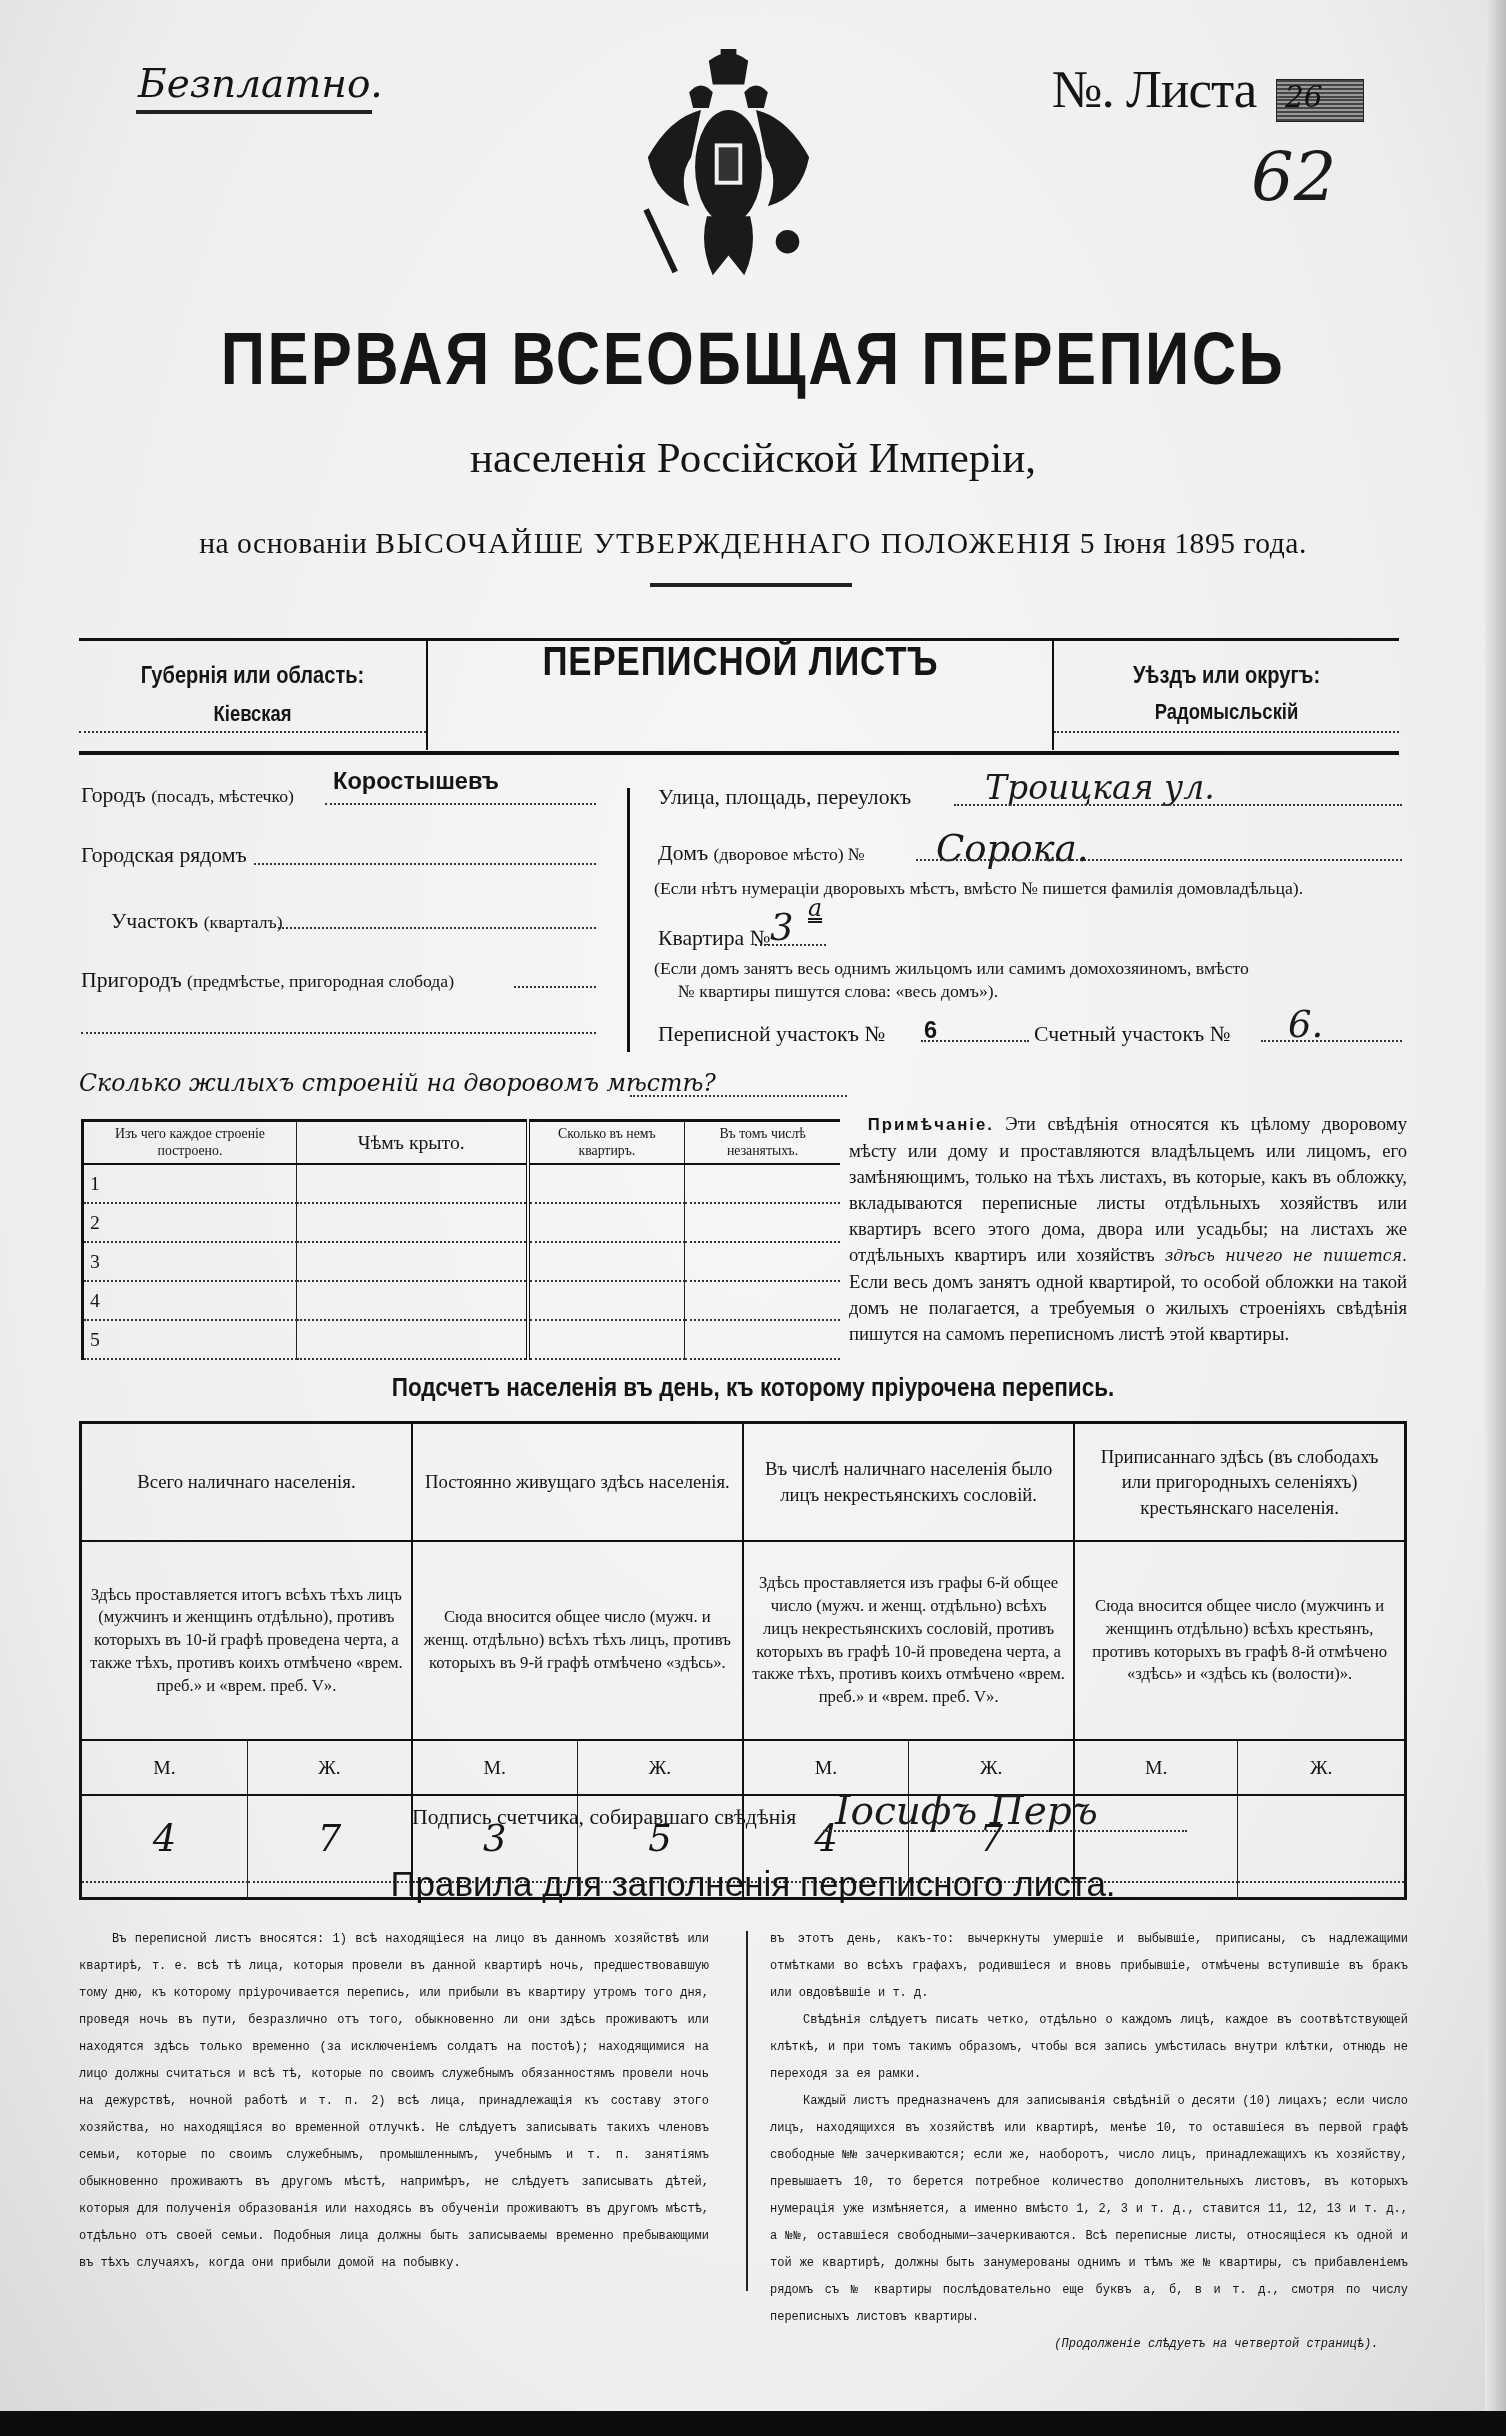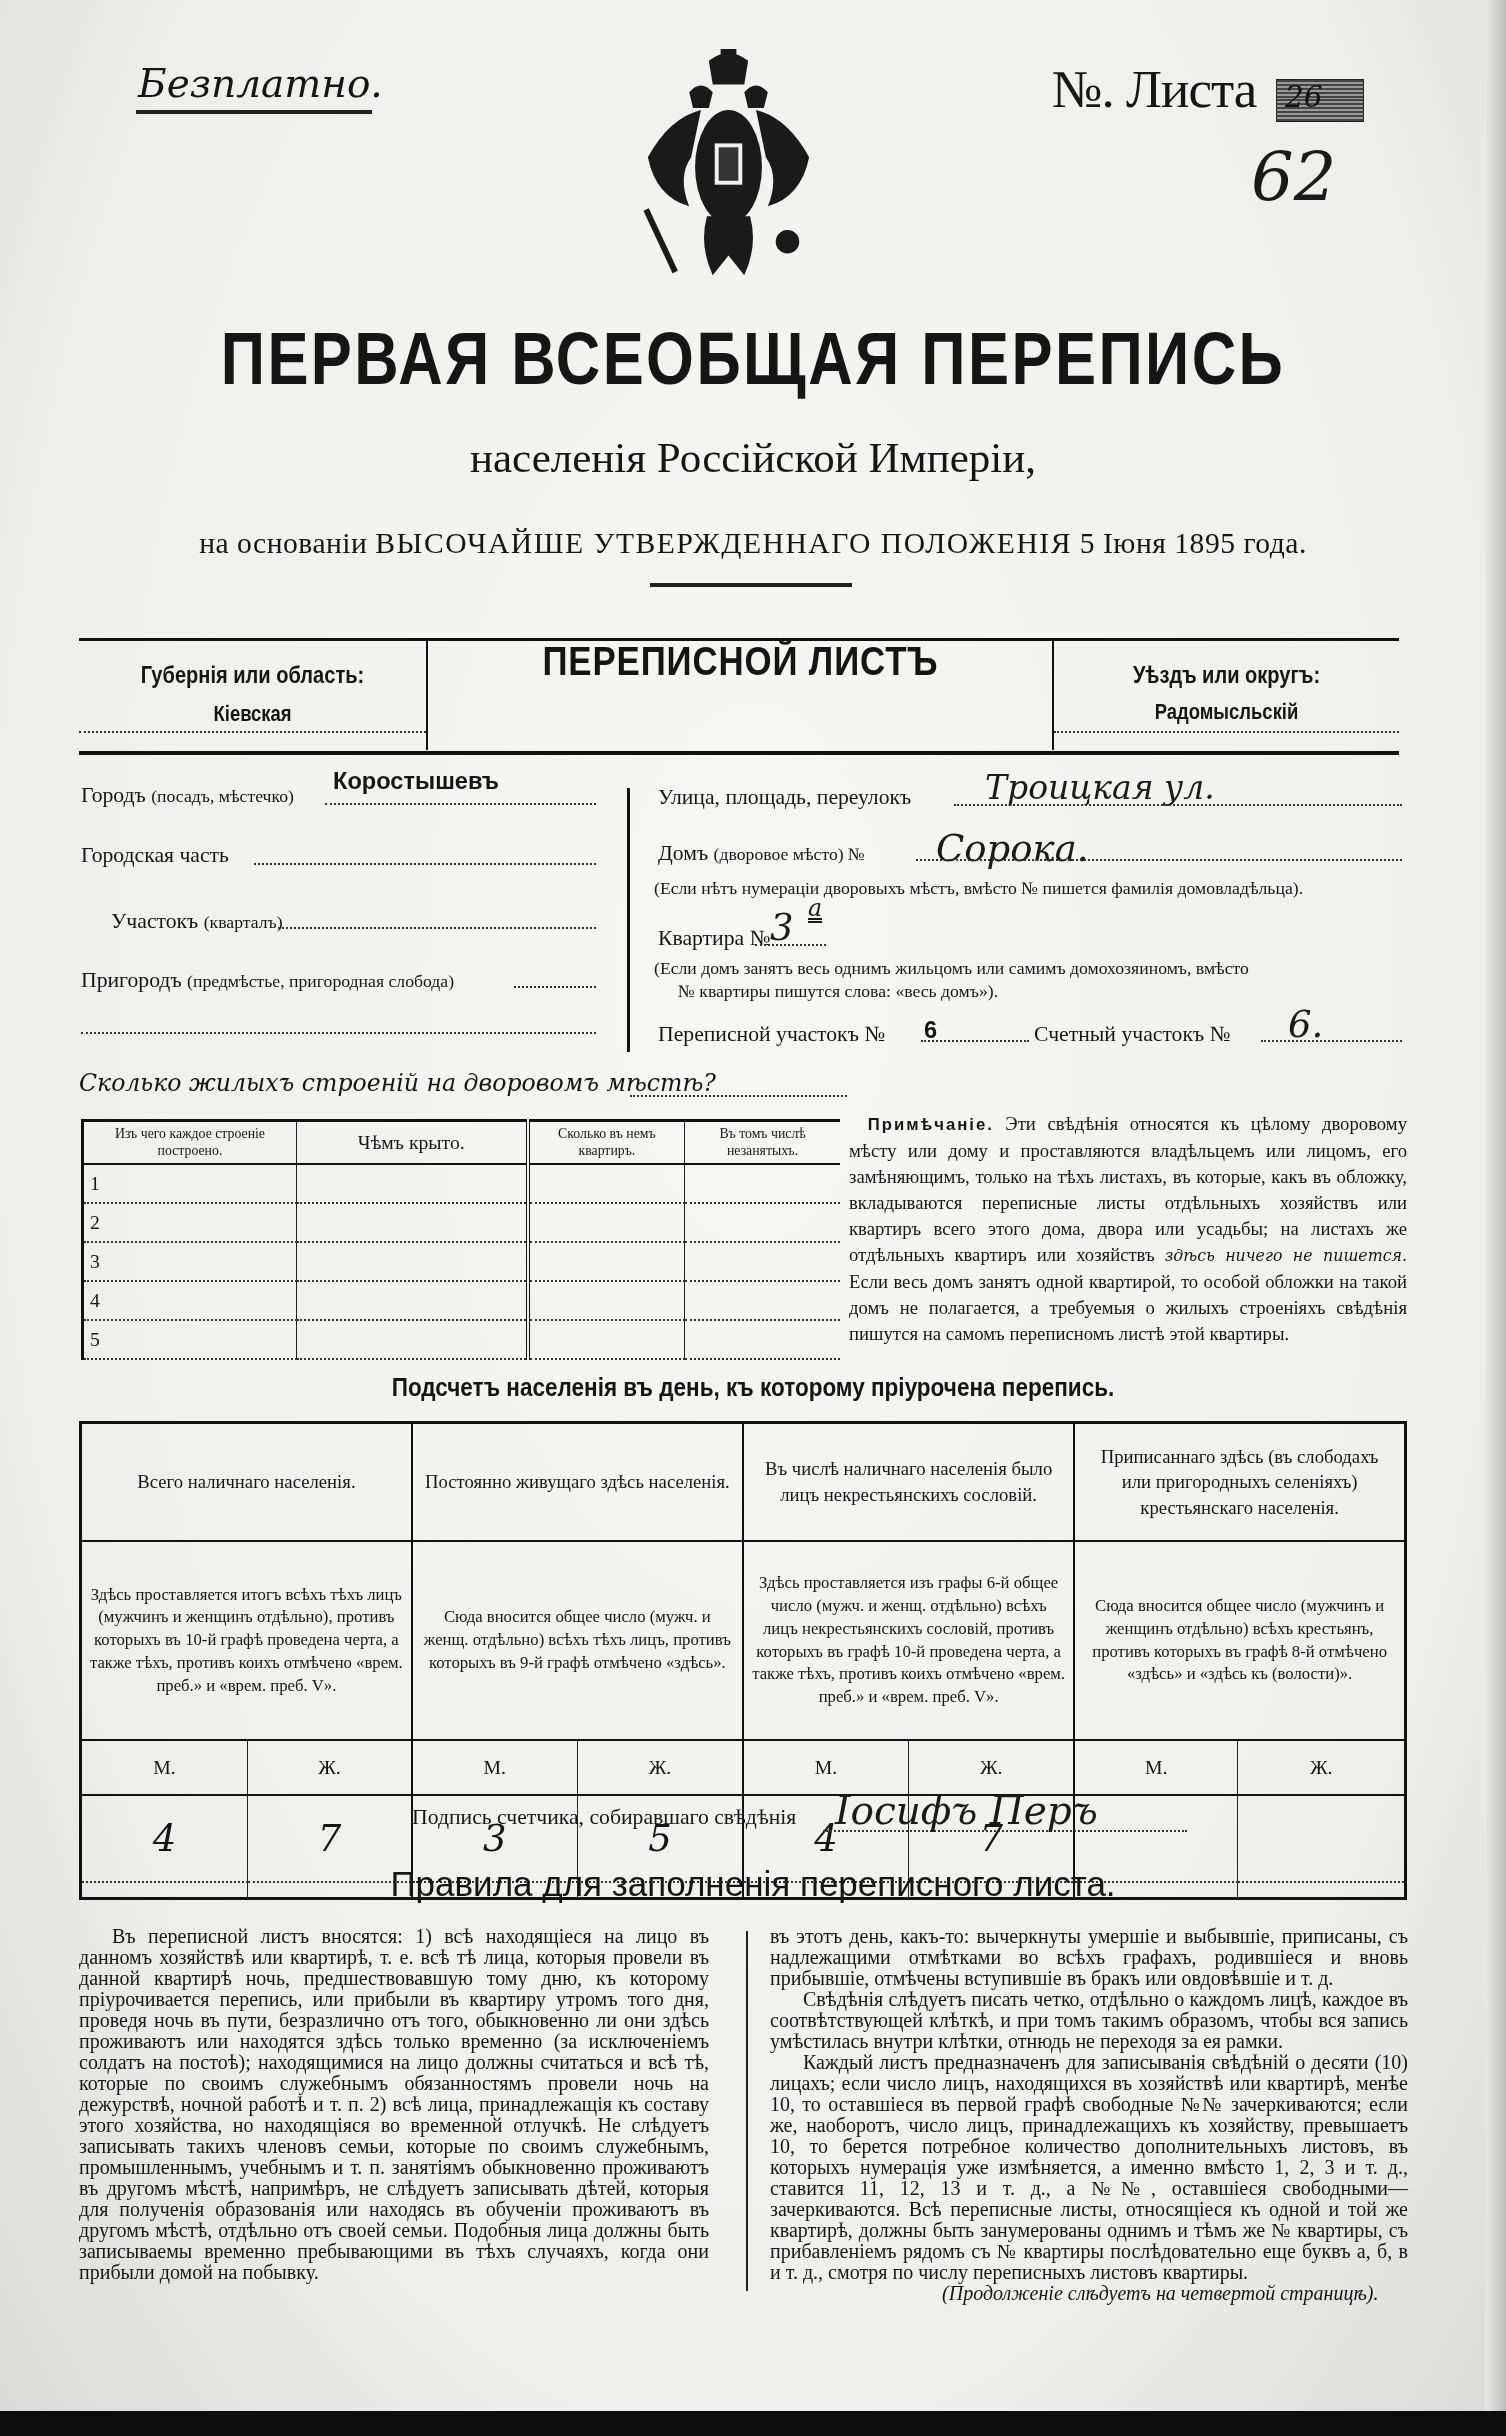--- a/index.html
+++ b/index.html
@@ -153,7 +153,7 @@
   <div class="abs stamp" style="left:333px;top:768px;">Коростышевъ</div>
   <div class="abs dots" style="left:325px;top:803px;width:271px;"></div>
 
-  <div class="abs field" style="left:81px;top:843px;">Городская часть</div>
+  <div class="abs field" style="left:81px;top:843px;">Городская рядомъ</div>
   <div class="abs dots" style="left:254px;top:863px;width:342px;"></div>
 
   <div class="abs field" style="left:81px;top:909px;margin-left:30px;">

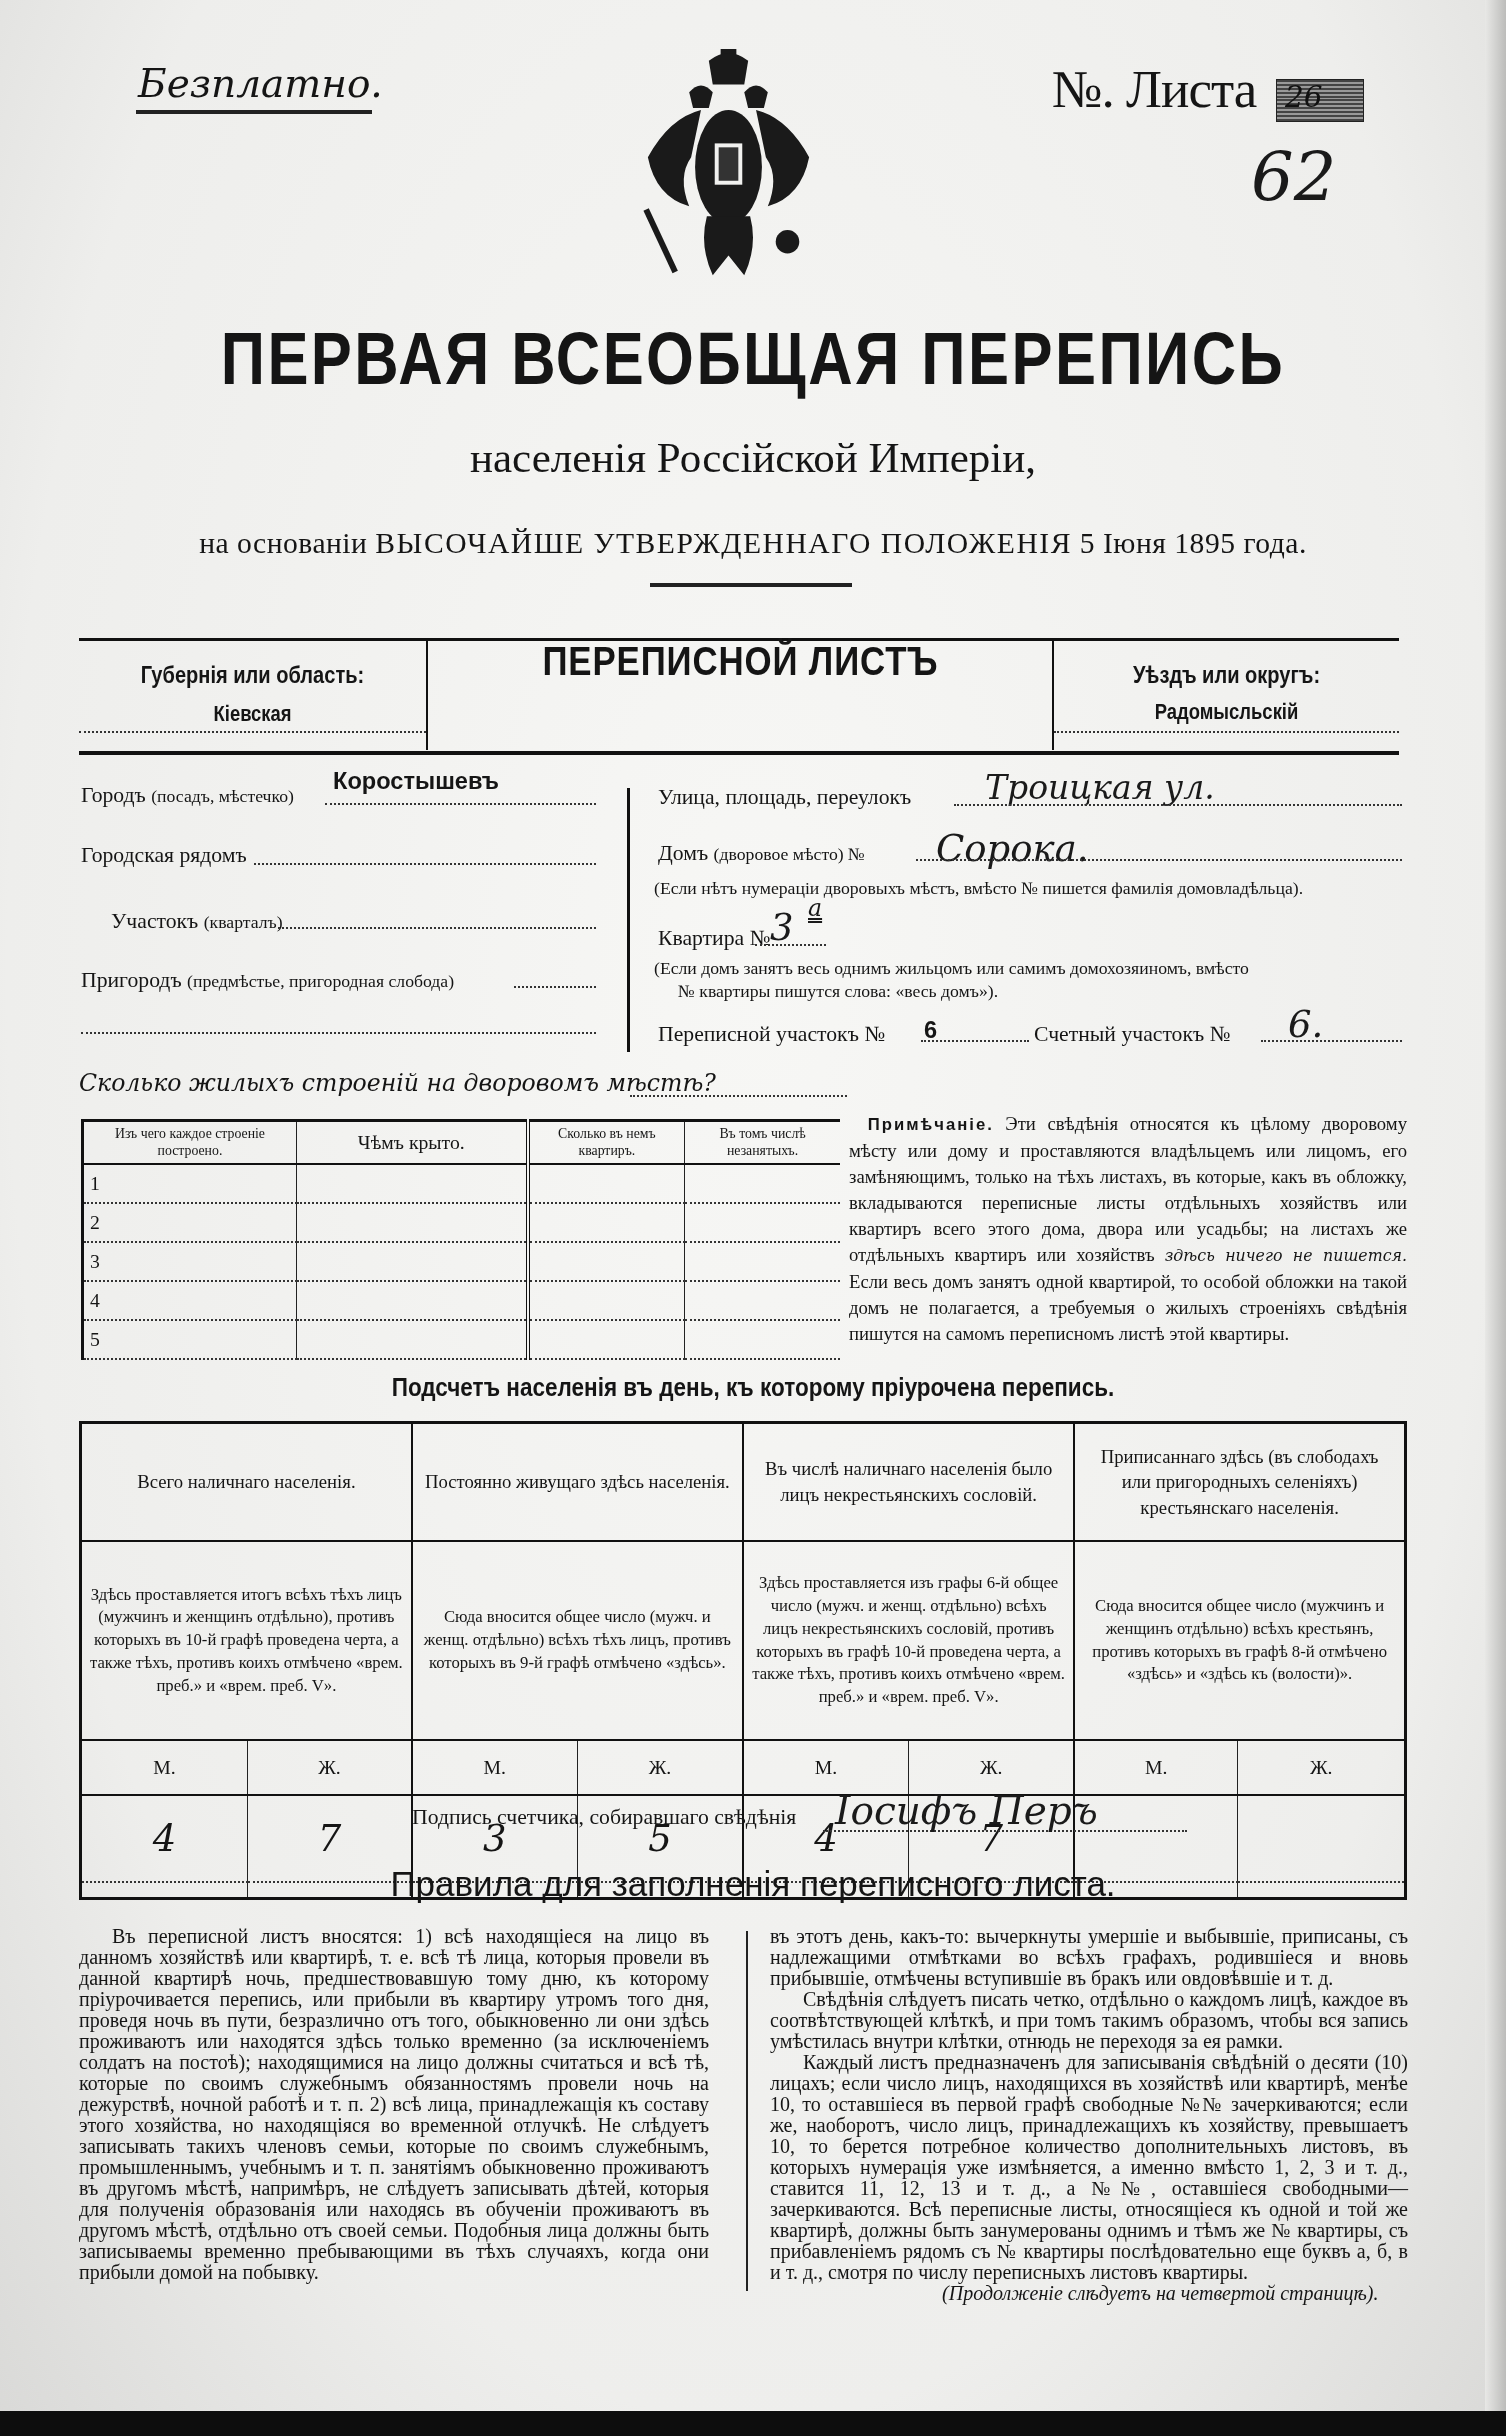--- a/index.html
+++ b/index.html
@@ -82,7 +82,7 @@
   .sig-dots { left:823px; top:1830px; width:364px; }
   .sig-hand { left:835px; top:1788px; font-size:39px; }
   .rules-title { left:0; width:1506px; top:1864px; text-align:center; font-family:"Liberation Sans",sans-serif; font-size:35px; }
-  .rules-col { font-family:Liberation Serif, serif; font-size:20px; line-height:21px; text-align:justify; }
+  .rules-col { font-family:Liberation Mono, monospace; font-size:12px; line-height:27px; text-align:justify; }
   .rules-col p { margin:0; text-indent:33px; }
   .rules-left { left:79px; top:1926px; width:630px; }
   .rules-right { left:770px; top:1926px; width:638px; }

